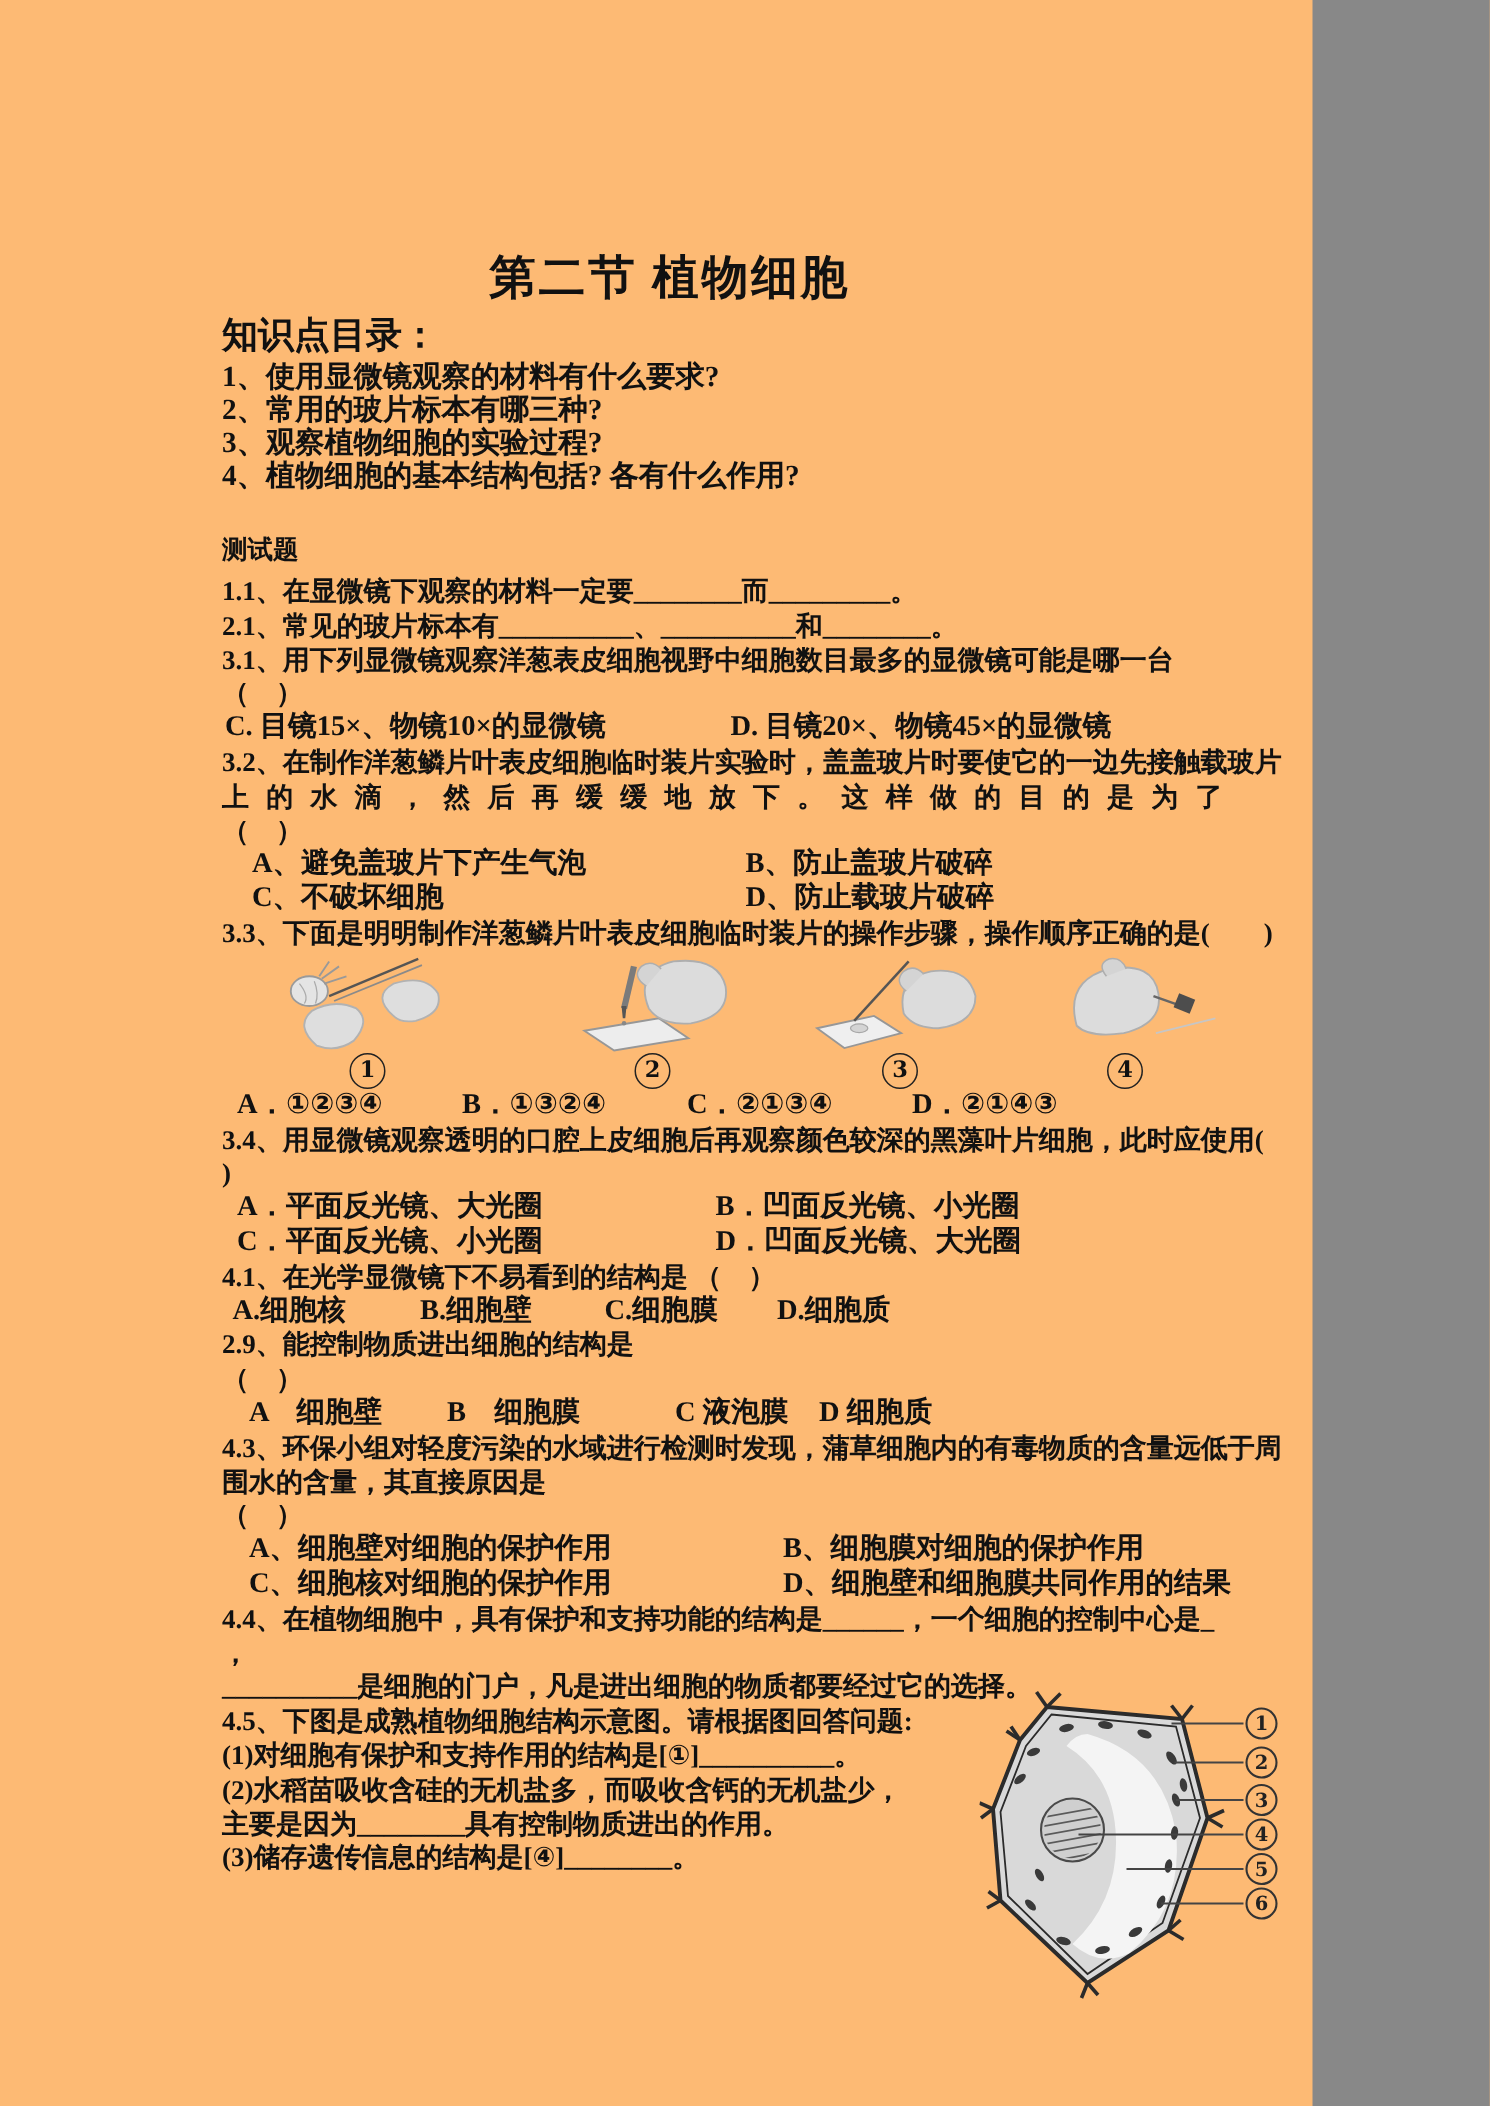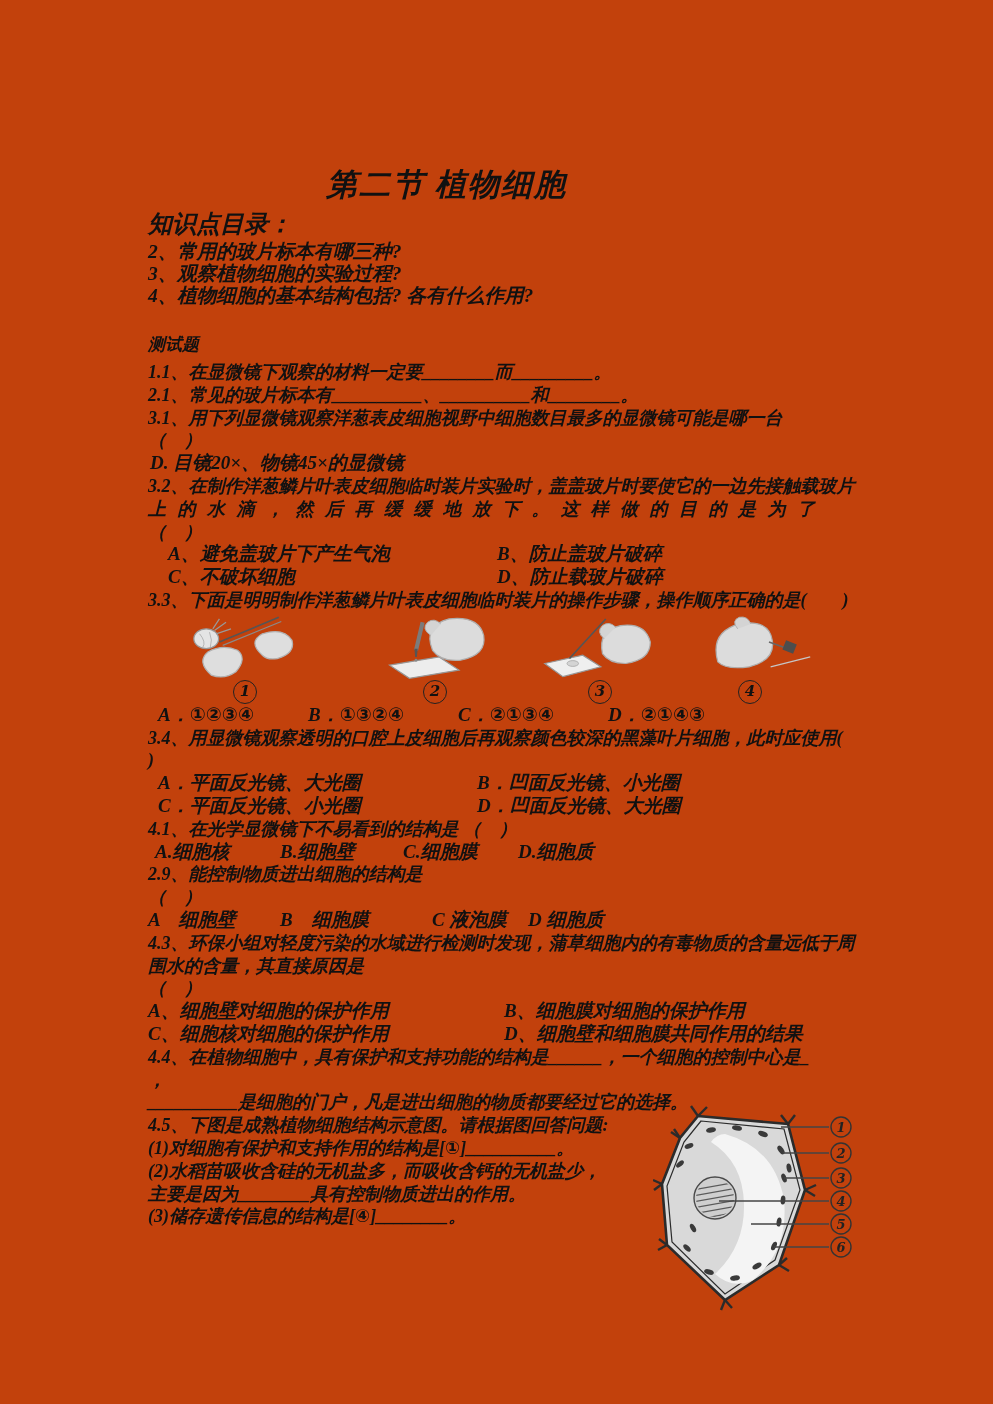--- a/index.html
+++ b/index.html
@@ -5,13 +5,12 @@
   html,body{margin:0;padding:0;background:#888;}
   .page{
     position:relative;
-    width:993px;height:1404px;
-    background:#c2410c;
+    width:875px;height:1404px;
+    background:#fdba74;
     overflow:hidden;
     color:#111;
     font-family:"Liberation Serif","DejaVu Sans",serif;
     font-weight:bold;
-    font-style:italic;
   }
   .content{position:absolute;left:148px;top:0;width:707px;}
   .title{

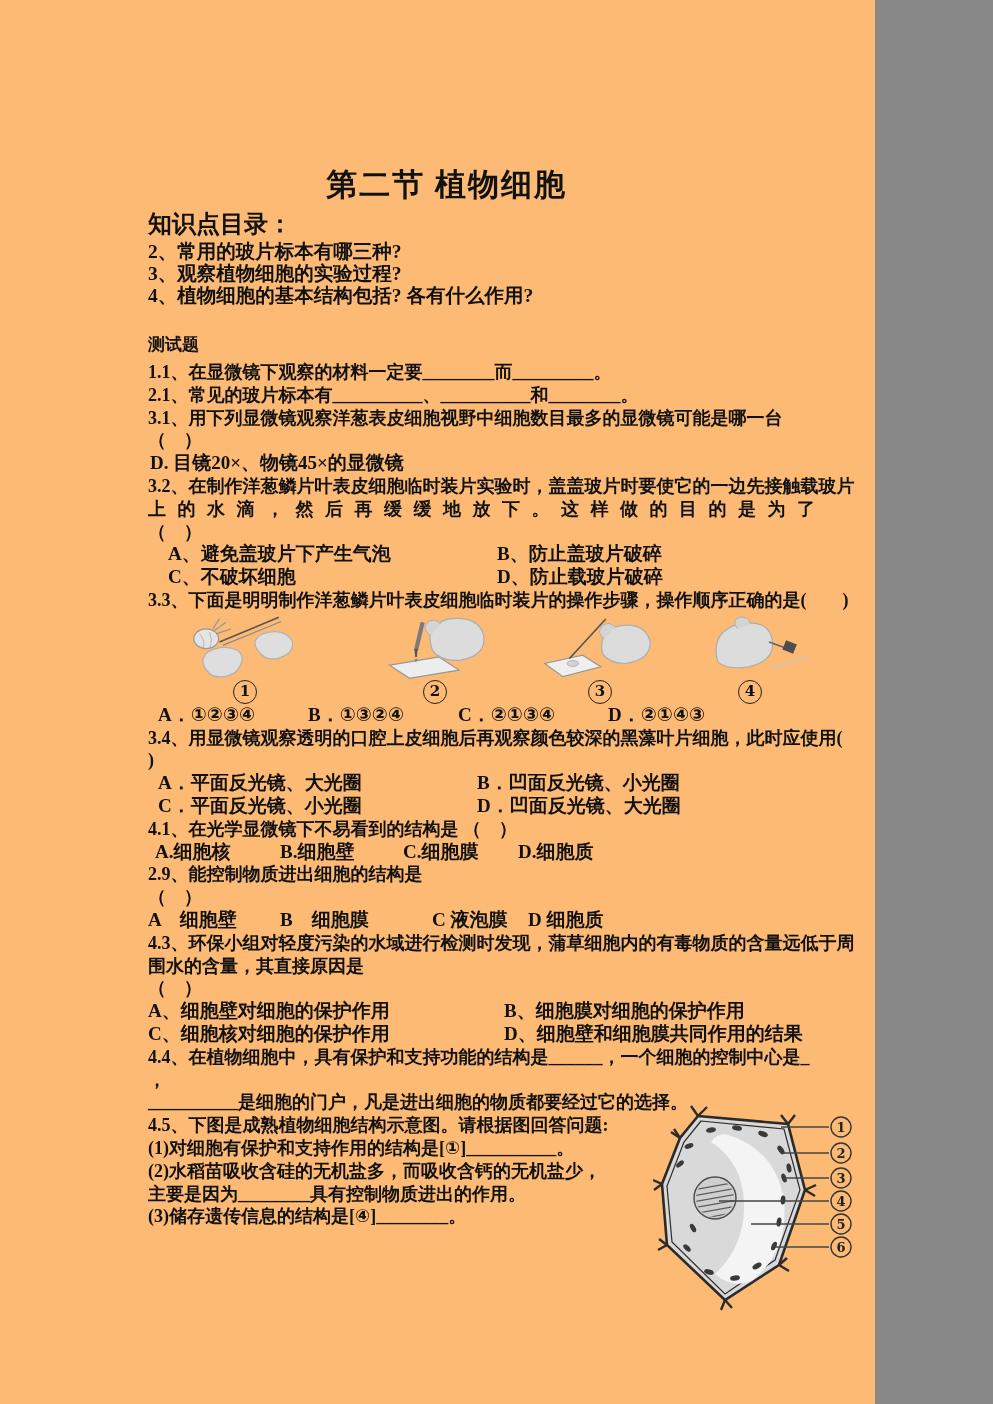--- a/index.html
+++ b/index.html
@@ -70,6 +70,7 @@
 
     <div>
       <h2 class="kn-heading">知识点目录：</h2>
+      <p class="kn-item">1、使用显微镜观察的材料有什么要求?</p>
       <p class="kn-item">2、常用的玻片标本有哪三种?</p>
       <p class="kn-item">3、观察植物细胞的实验过程?</p>
       <p class="kn-item">4、植物细胞的基本结构包括? 各有什么作用?</p>

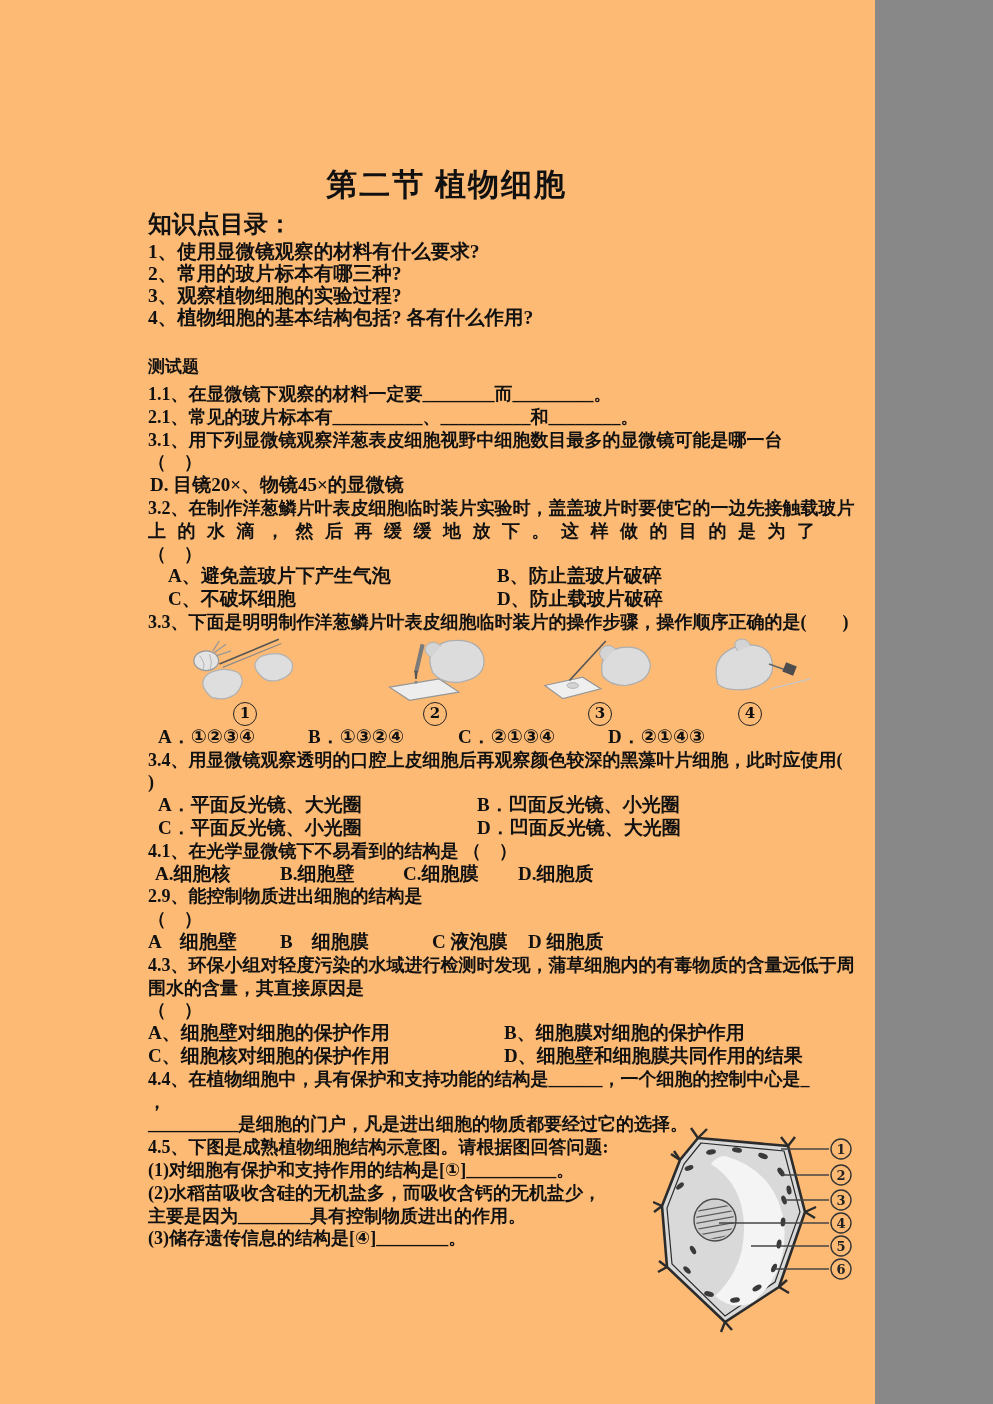--- a/index.html
+++ b/index.html
@@ -85,6 +85,7 @@
       <p class="q">3.1、用下列显微镜观察洋葱表皮细胞视野中细胞数目最多的显微镜可能是哪一台</p>
       <p class="q">（　）</p>
       <div class="optrow w337 i2">
+        <span>C. 目镜15×、物镜10×的显微镜</span>
         <span>D. 目镜20×、物镜45×的显微镜</span>
       </div>
 

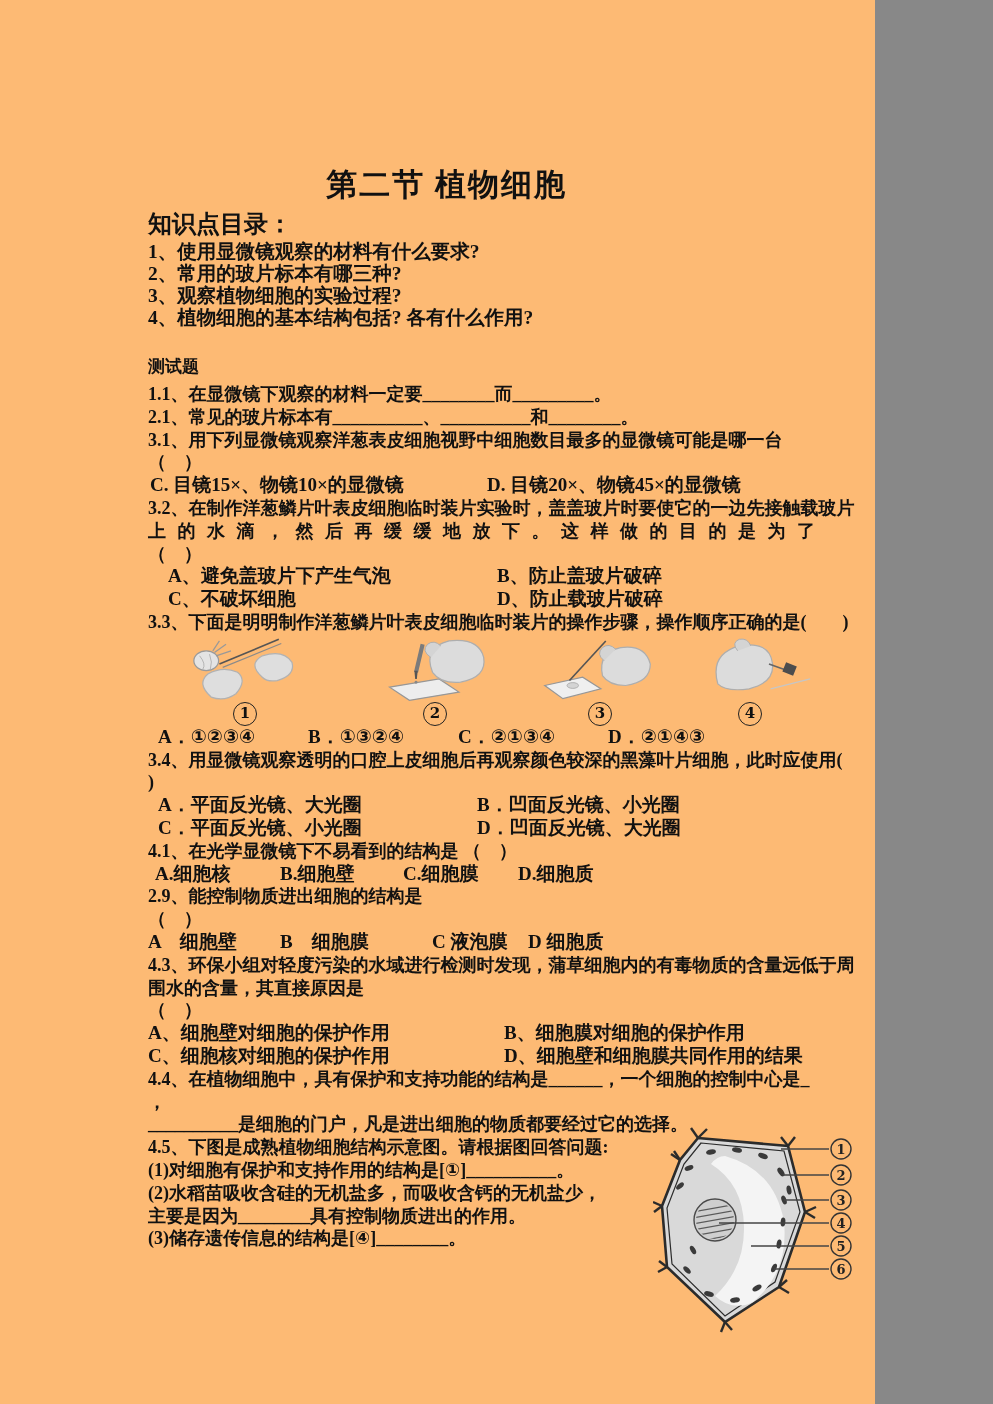--- a/index.html
+++ b/index.html
@@ -24,7 +24,7 @@
   .test-heading{font-size:17px;line-height:32px;margin:22px 0 0 0;}
   p.q{font-size:18px;line-height:22.8px;margin:0;}
   .justify-wide{letter-spacing:11.5px;}
-  .optrow{display:flex;font-size:19px;line-height:22.8px;}
+  .optrow{display:flex;font-size:19px;line-height:22.8px;margin-left:18px;}
   .optrow span{display:inline-block;white-space:nowrap;
     font-family:"Liberation Serif","DejaVu Sans",serif;}
   .i2{margin-left:2px;}  .i7{margin-left:7px;}

